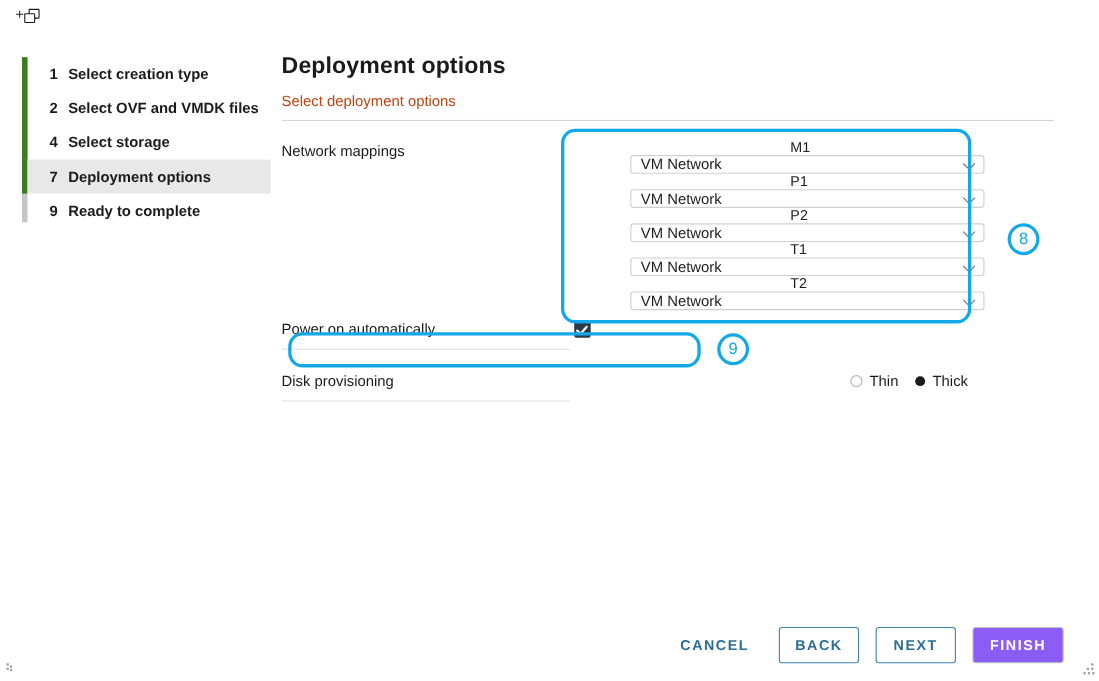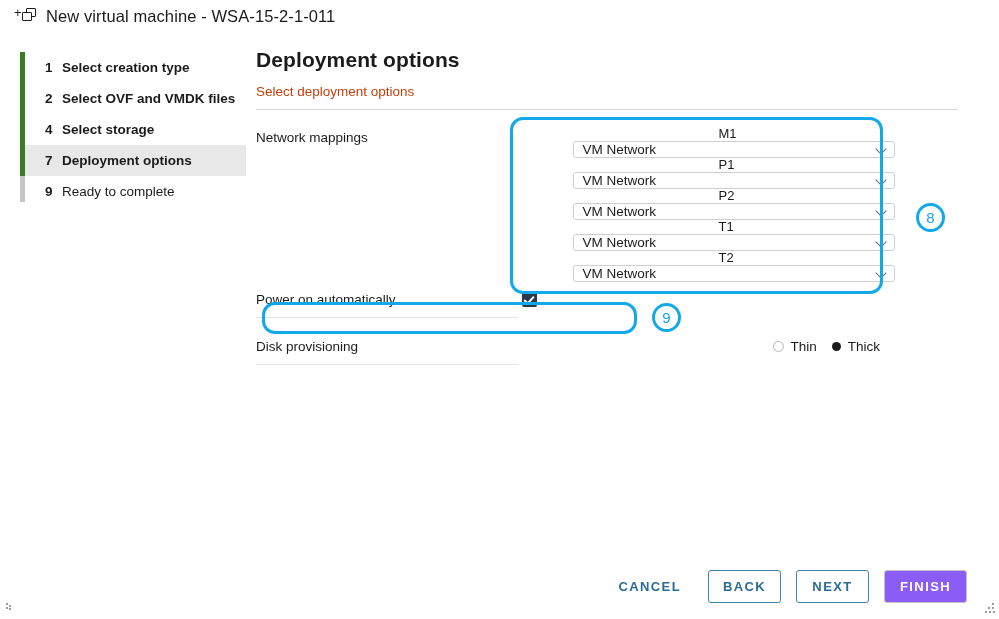--- a/index.html
+++ b/index.html
@@ -250,7 +250,6 @@
       <span class="rect-back"></span>
       <span class="rect-front"></span>
     </div>
-    <div class="title-text">New virtual machine - WSA-15-2-1-011</div>
   </div>
 
   <div class="sidebar">

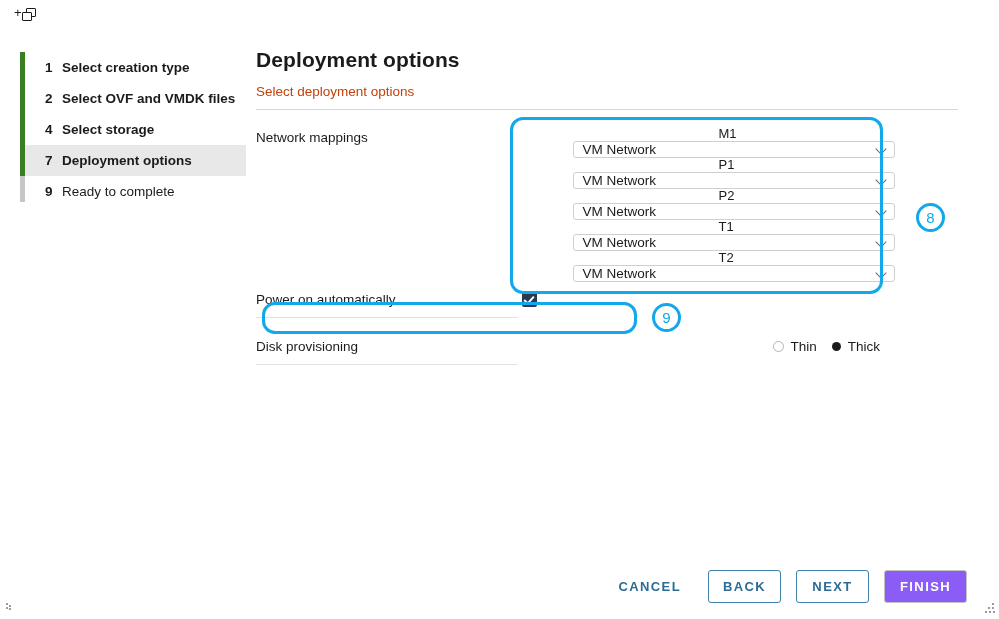--- a/index.html
+++ b/index.html
@@ -83,7 +83,7 @@
   .step.done .lbl { font-weight: bold; }
   .step.active { background: #e8e8e8; }
   .step.pending .num { font-weight: bold; }
-  .step.pending .lbl { font-weight: normal; }
+  .step.pending .lbl { font-weight: bold; }
 
   
   .main { position: absolute; left: 256px; top: 48px; width: 702px; }

